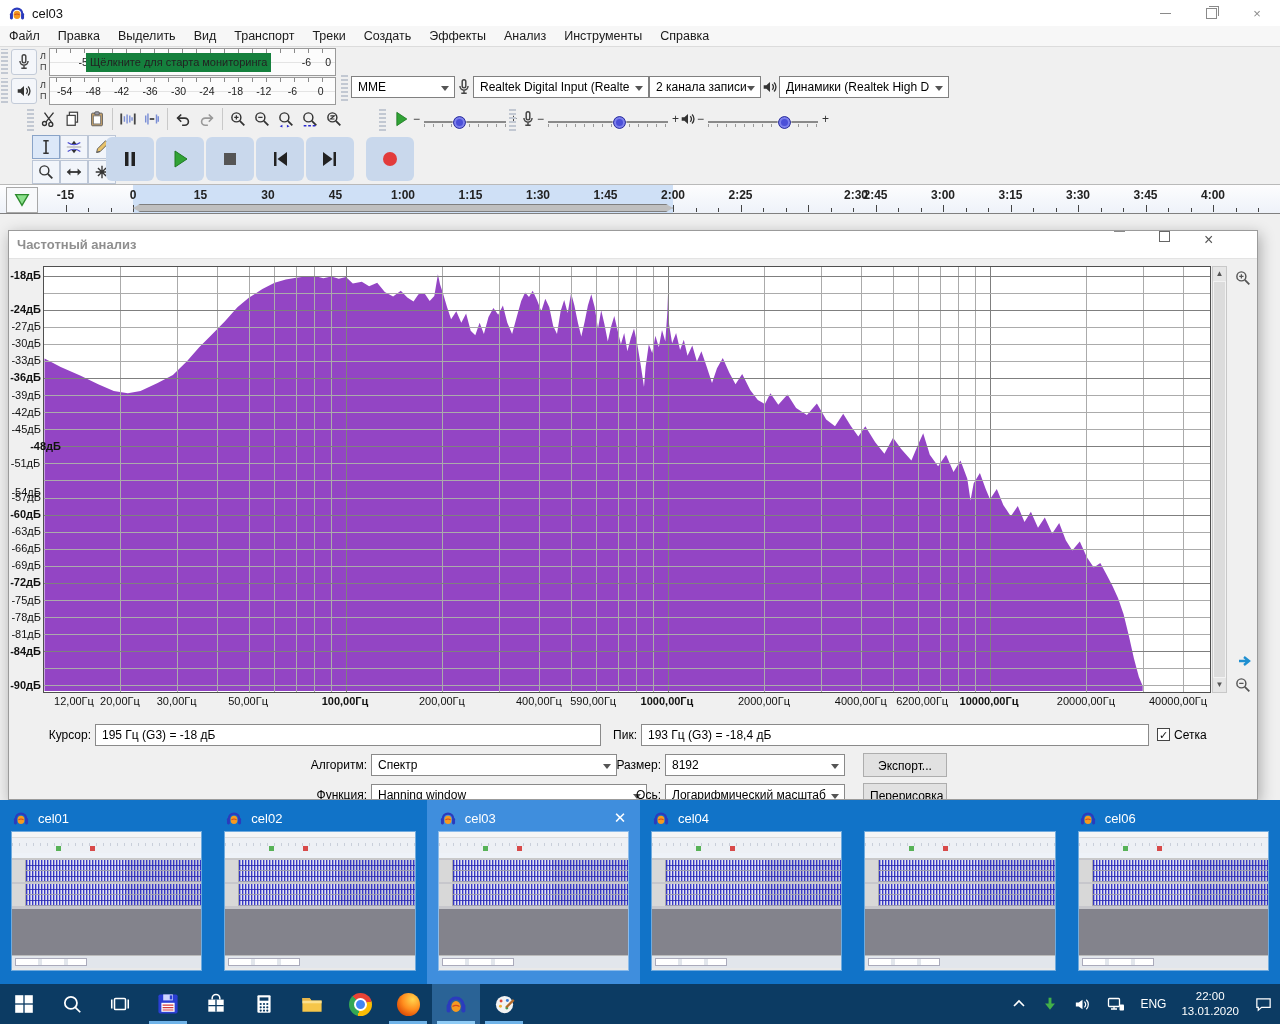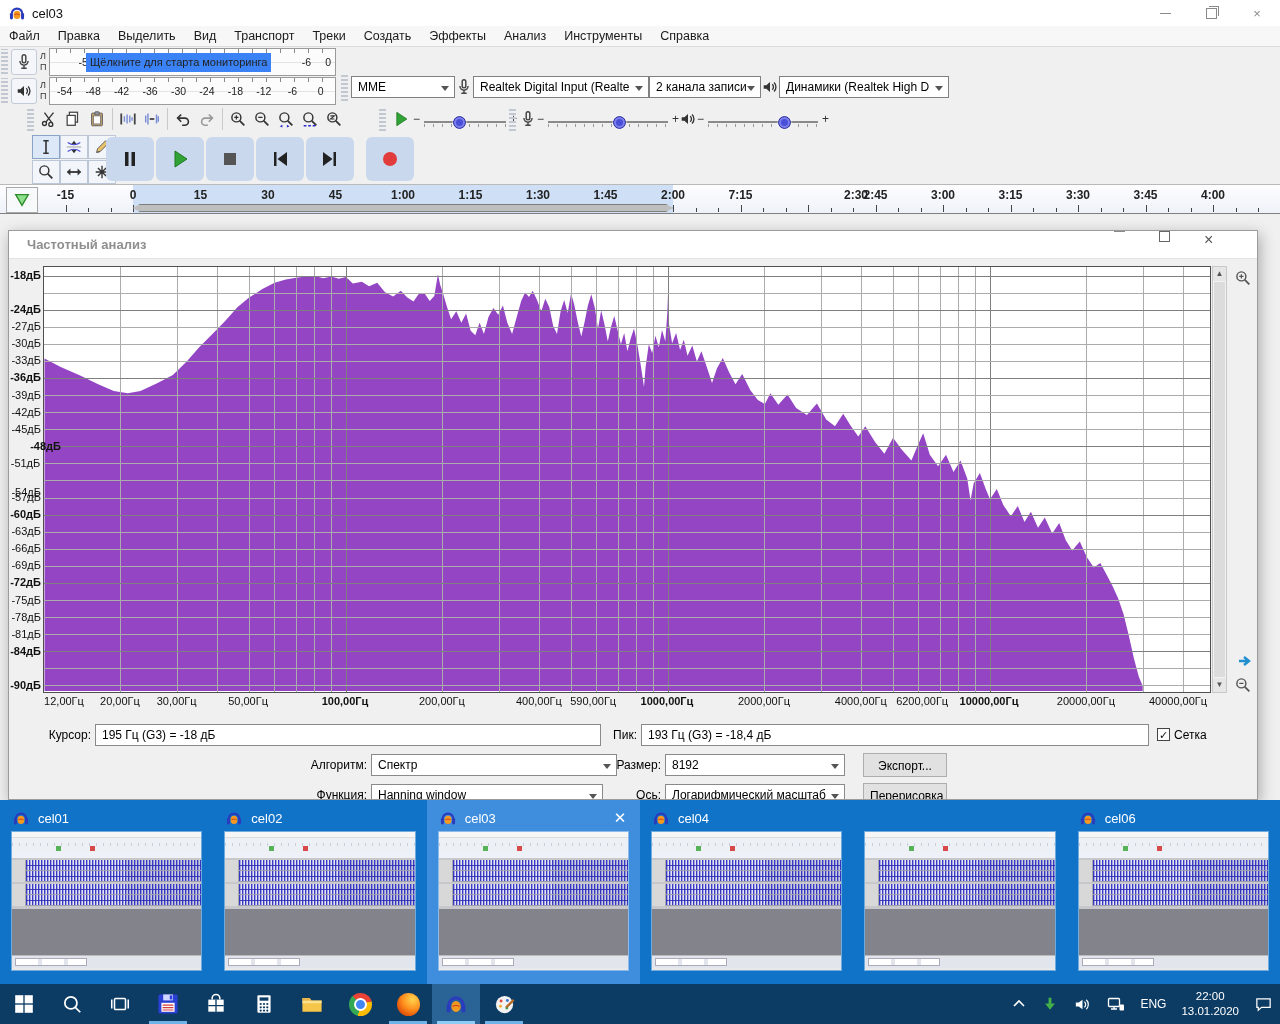--- a/index.html
+++ b/index.html
@@ -34,7 +34,7 @@
   .meter .mid{position:absolute;left:0;right:0;top:50%;height:1px;background:#e4e4e4;}
   .meter .scale{position:absolute;inset:0;display:flex;align-items:center;font-size:10.5px;color:#222;}
   .meter .scale span{flex:1;text-align:center;}
-  .monitor{position:absolute;left:36px;right:64px;top:4px;bottom:3px;background:#3b82f6;
+  .monitor{position:absolute;left:36px;right:64px;top:4px;bottom:3px;background:#15803d;
     font-size:11px;color:#222;display:flex;align-items:center;justify-content:center;white-space:nowrap;}
   .dsel{height:22px;background:#fff;border:1px solid #808080;font-size:12px;color:#000;
     display:flex;align-items:center;padding:0 18px 0 6px;position:relative;white-space:nowrap;overflow:hidden;box-sizing:border-box;}

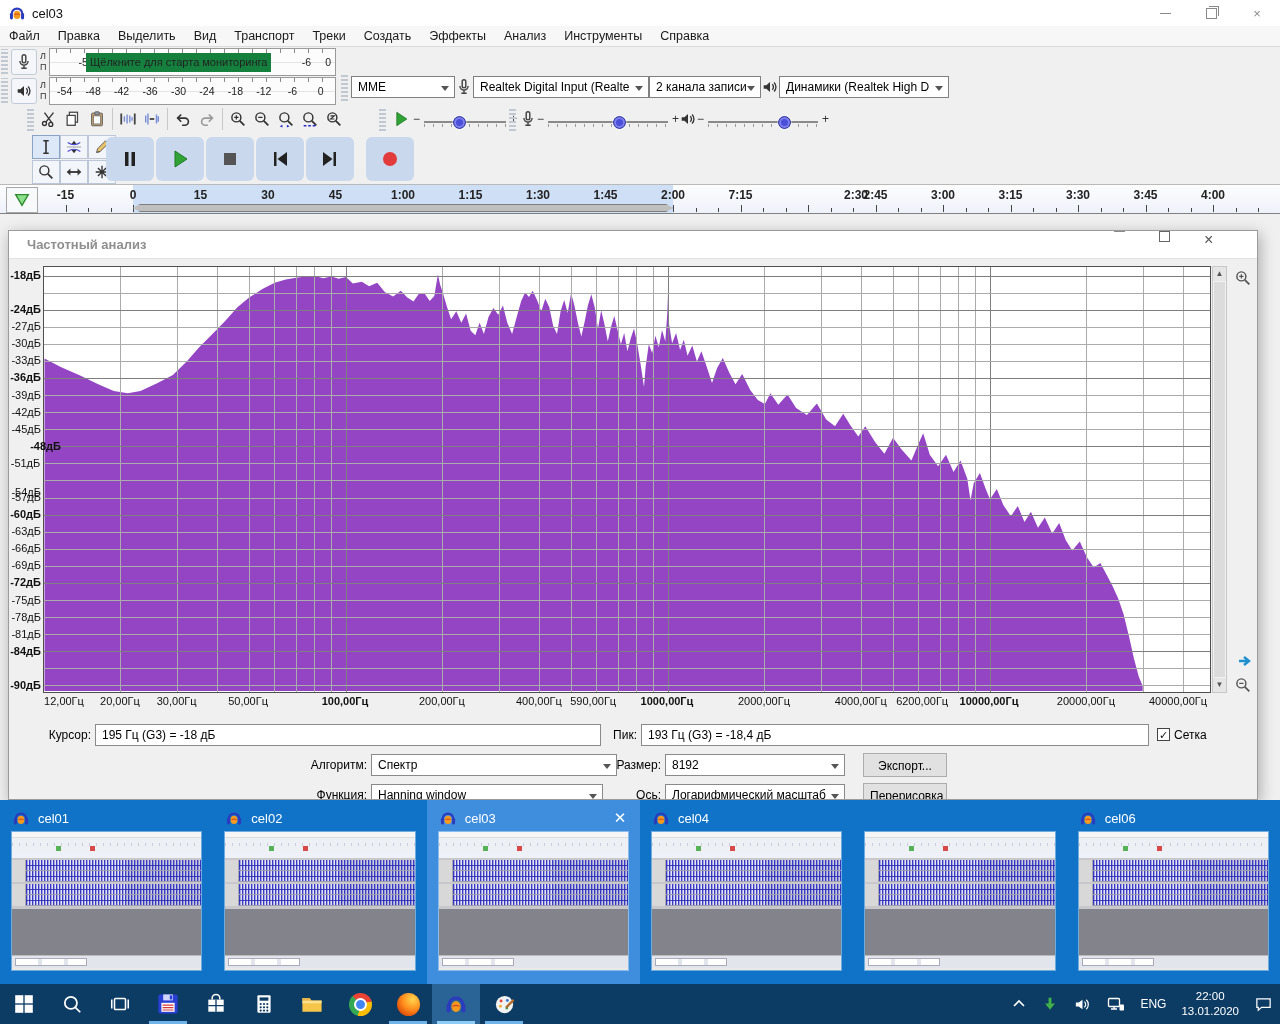--- a/index.html
+++ b/index.html
@@ -554,7 +554,7 @@
         <span class="rlabel" style="left: 538px;">1:30</span>
         <span class="rlabel" style="left: 605.5px;">1:45</span>
         <span class="rlabel" style="left: 673px;">2:00</span>
-        <span class="rlabel" style="left: 740.5px;">7:15</span>
+        <span class="rlabel" style="left: 740.5px;">2:25</span>
         <span class="rlabel" style="left: 856px;">2:30</span>
         <span class="rlabel" style="left: 875.5px;">2:45</span>
         <span class="rlabel" style="left: 943px;">3:00</span>

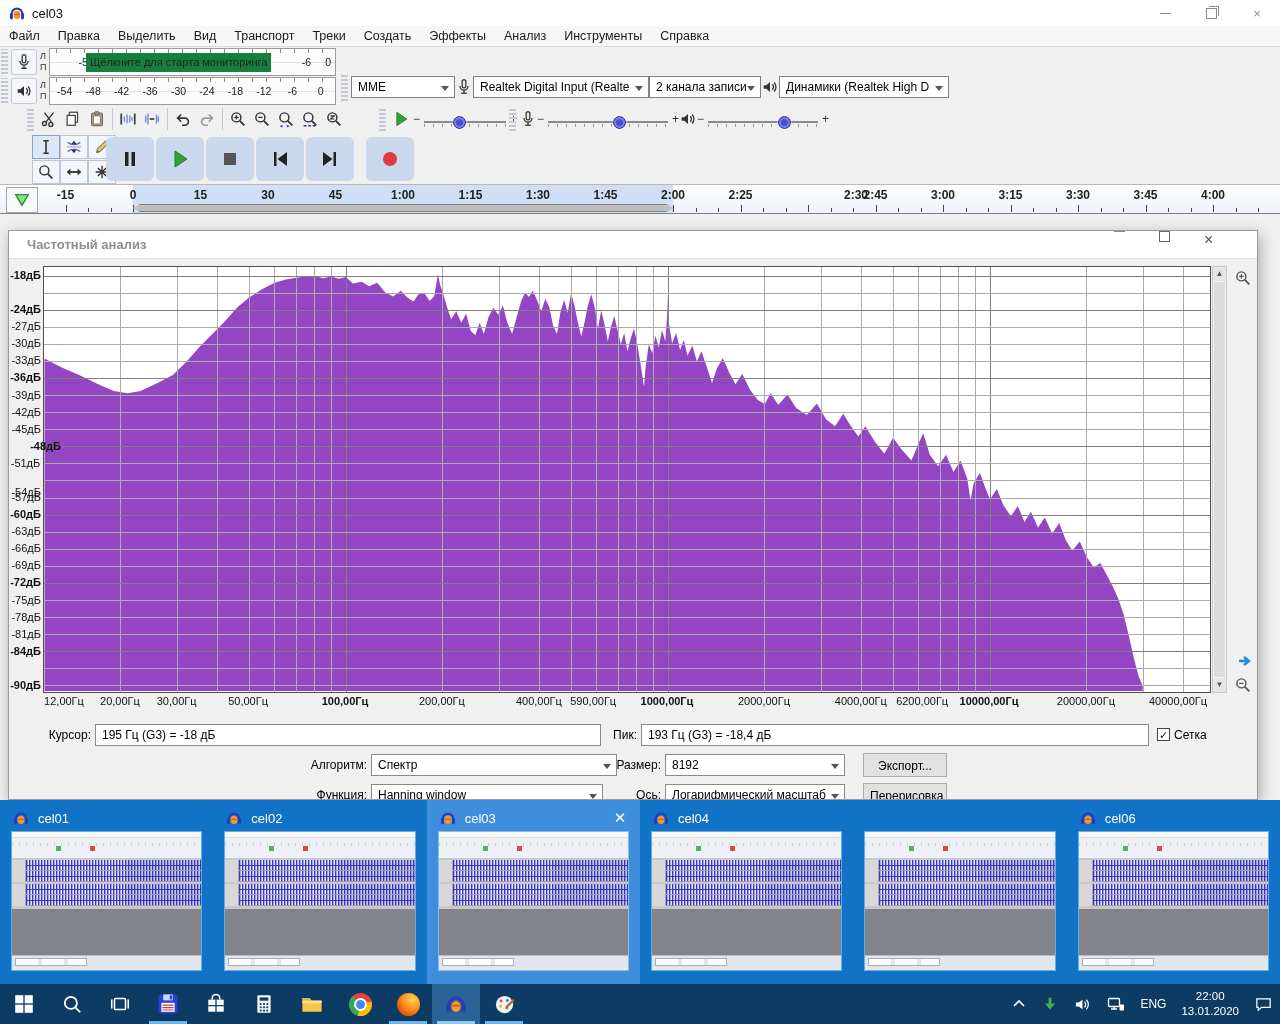--- a/index.html
+++ b/index.html
@@ -73,7 +73,7 @@
     border:1px solid #9b9b9b;box-shadow:2px 4px 14px rgba(0,0,0,.3);overflow:hidden;z-index:5;box-sizing:border-box;}
   .fwtitle{position:absolute;left:0;top:0;width:100%;height:28px;background:#ffffff;
     border-bottom:1px solid #e3e3e3;display:flex;align-items:center;box-sizing:border-box;}
-  .fwtitle .t{margin-left:18px;font-size:13px;color:#8f8f8f;font-weight:bold;}
+  .fwtitle .t{margin-left:8px;font-size:13px;color:#8f8f8f;font-weight:bold;}
   .fwctrl{position:absolute;right:8px;top:0;height:28px;display:flex;}
   .fwctrl .wc{width:45px;}
   .plotbox{position:absolute;left:34px;top:35px;width:1166px;height:425px;border:1px solid #4f4f4f;background:#fff;}

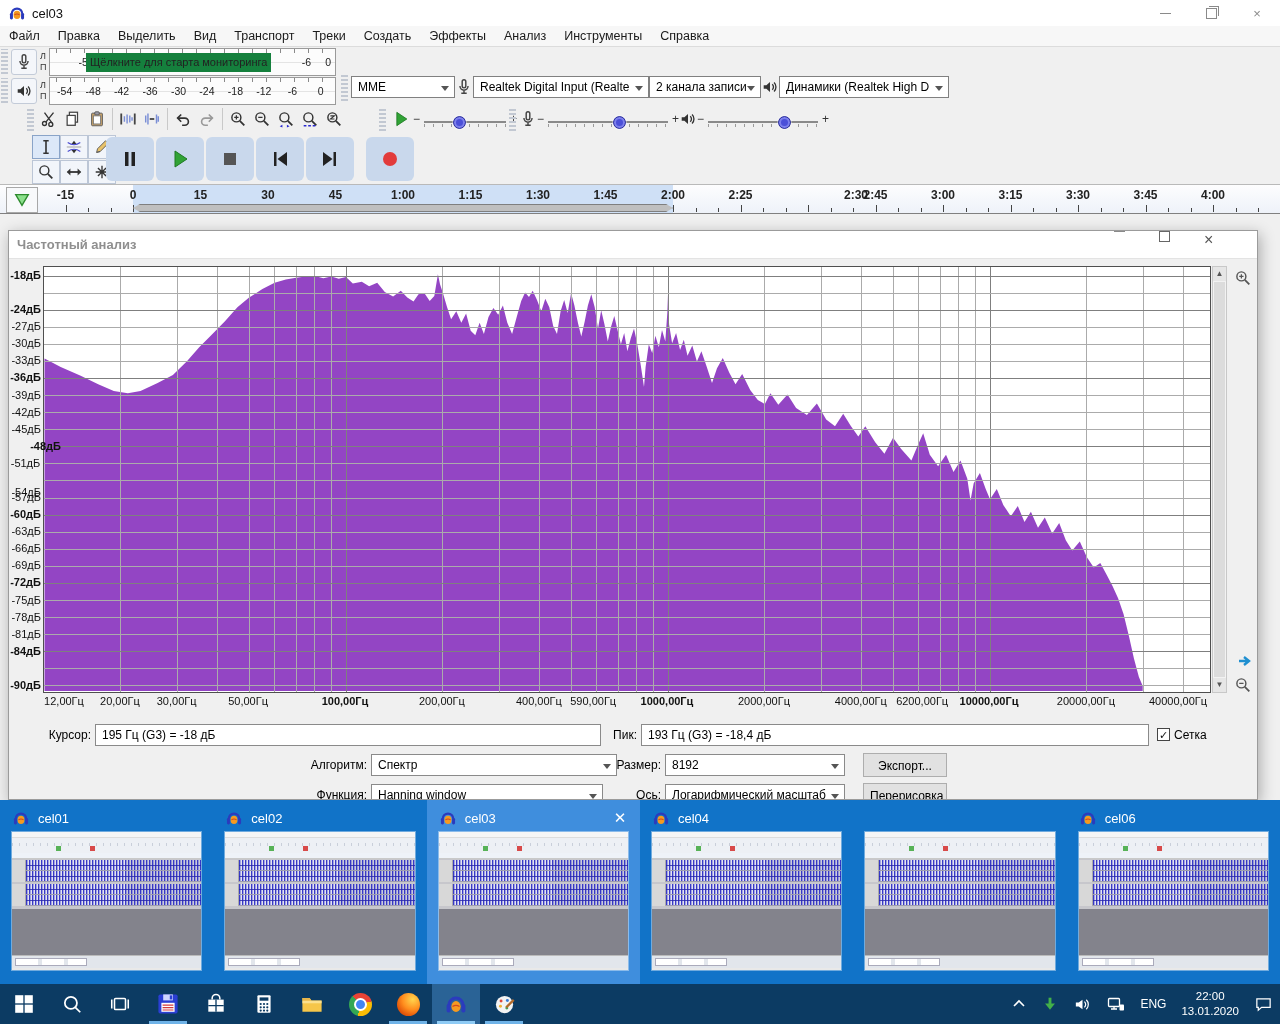--- a/index.html
+++ b/index.html
@@ -722,7 +722,7 @@
       <span class="ylab" style="left: 1px; top: 396.747px;">-81дБ</span>
       <span class="ylab bold" style="left: 1px; top: 413.83px;">-84дБ</span>
       <span class="ylab bold" style="left: 1px; top: 447.997px;">-90дБ</span>
-      <span class="xlab" style="left: 20px; top: 464px;">12,00Гц</span>
+      <span class="xlab" style="left: 30px; top: 464px;">12,00Гц</span>
       <span class="xlab" style="left: 75.9317px; top: 464px;">20,00Гц</span>
       <span class="xlab" style="left: 132.633px; top: 464px;">30,00Гц</span>
       <span class="xlab" style="left: 204.068px; top: 464px;">50,00Гц</span>

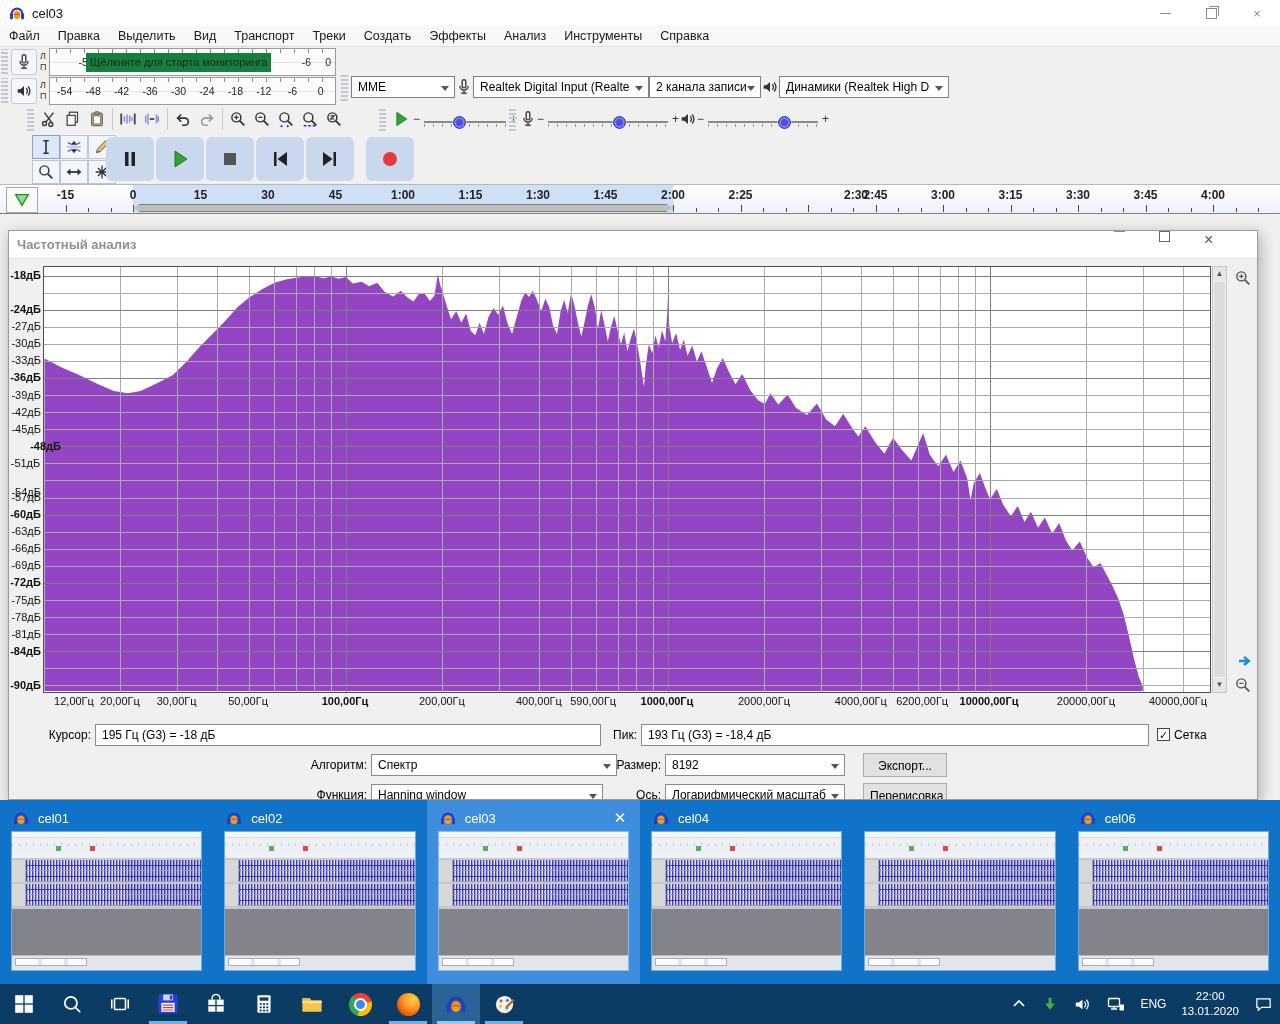--- a/index.html
+++ b/index.html
@@ -691,7 +691,7 @@
     <button class="wbtn" style="left:854px;top:522px;width:84px;">Экспорт...</button>
 
     <span class="lab" style="left:250px;top:552px;width:108px;text-align:right;">Функция:</span>
-    <div class="fld dsel2" style="left:362px;top:553px;width:232px;padding-right:18px;">
+    <div class="fld dsel2" style="left:362px;top:553px;width:276px;padding-right:18px;">
       <span>Hanning window</span><span class="chev"></span>
     </div>
     <span class="lab" style="left:600px;top:552px;width:52px;text-align:right;">Ось:</span>

